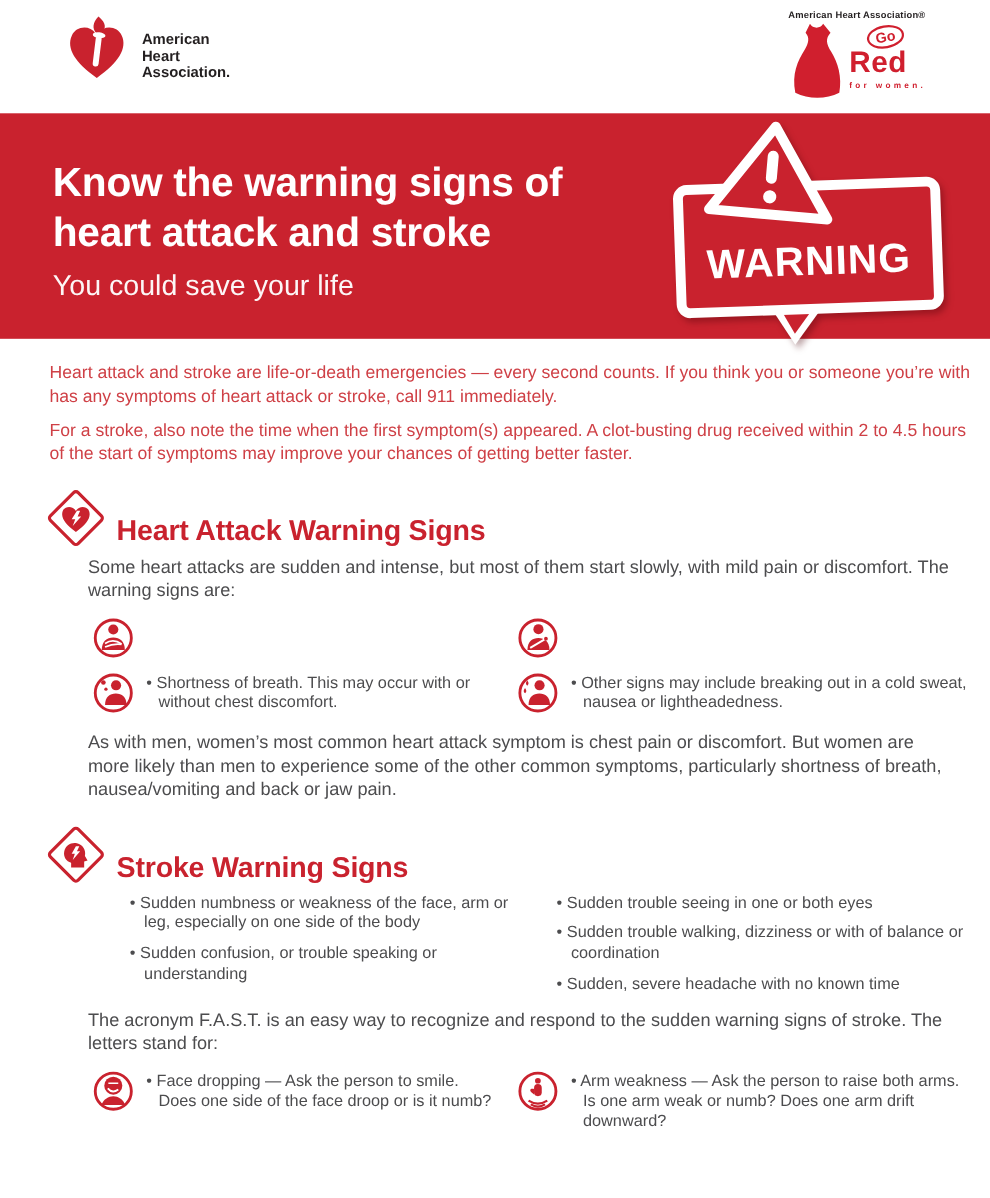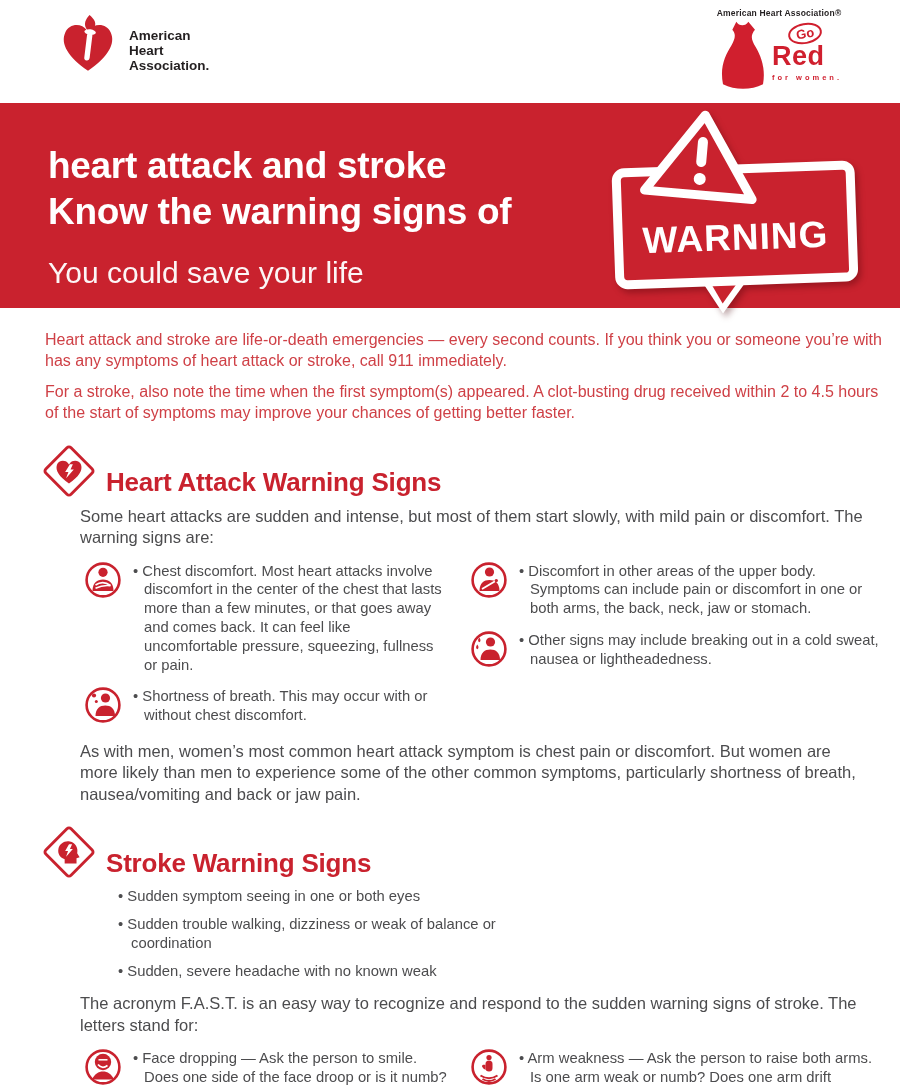--- a/index.html
+++ b/index.html
@@ -89,8 +89,8 @@
 
 <div class="banner">
   <h1>
+    <div>Know the warning signs of</div>
     <div>heart attack and stroke</div>
-    <div>Know the warning signs of</div>
   </h1>
   <div class="sub">You could save your life</div>
 

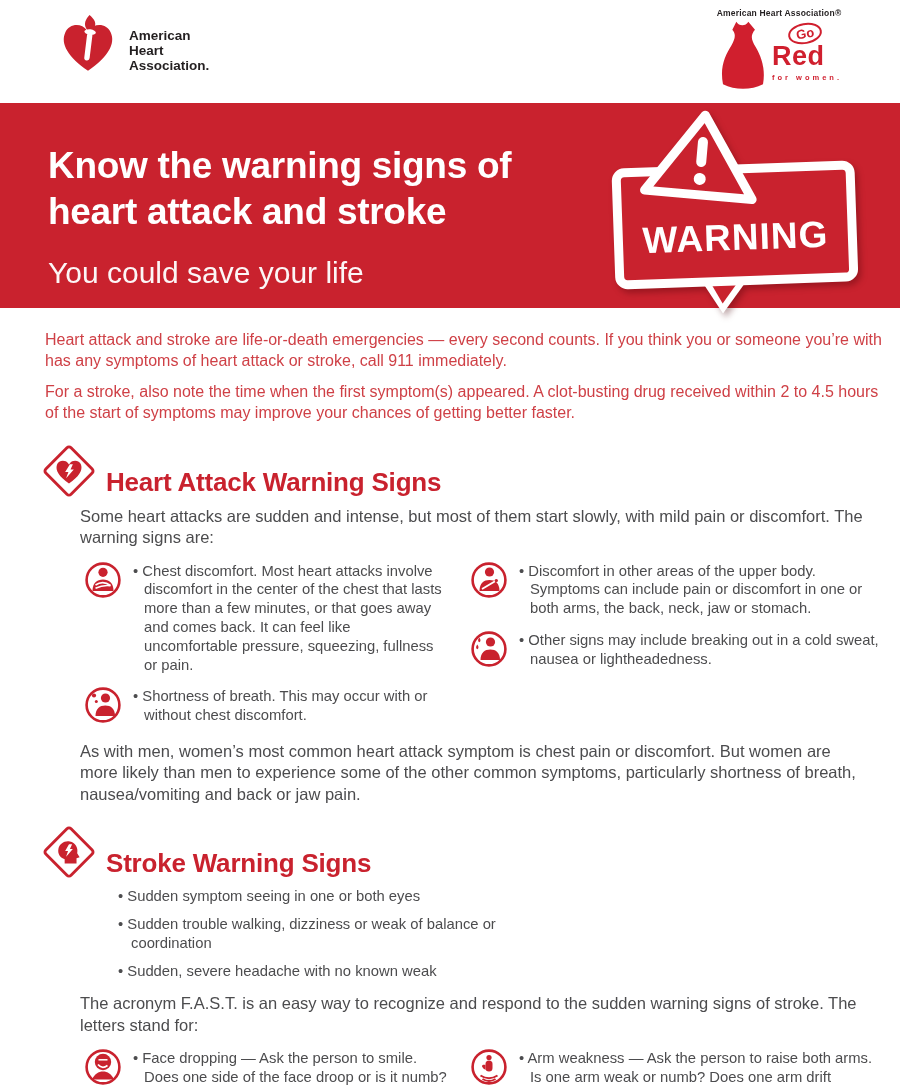--- a/index.html
+++ b/index.html
@@ -28,7 +28,7 @@
   .banner{position:relative;height:205px;background:#C9222E;color:#fff;
     padding:40px 0 0 48px;box-sizing:border-box;}
   .banner h1{font-size:37px;font-weight:bold;margin:0;line-height:1.24;letter-spacing:-.3px;}
-  .banner .sub{font-size:30px;font-weight:normal;margin-top:21px;opacity:.96;}
+  .banner .sub{font-size:26px;font-weight:normal;margin-top:9px;opacity:.96;}
   .warning-graphic{position:absolute;right:32px;top:4px;width:268px;height:212px;
     filter:drop-shadow(3px 4px 3px rgba(70,0,5,.35));}
   

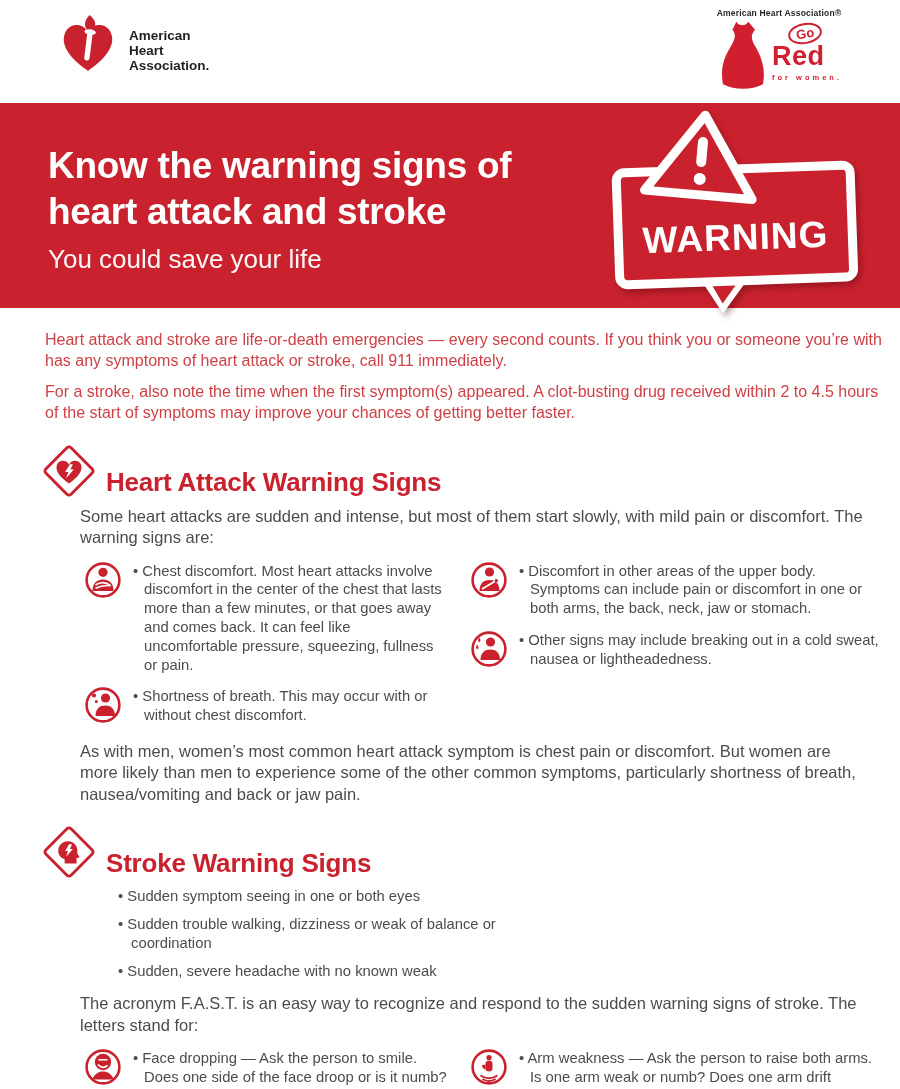--- a/index.html
+++ b/index.html
@@ -136,7 +136,6 @@
         <path d="M11.5 24 q7.5 -5 15 .5" stroke="#ffffff" stroke-width="1.6" fill="none"></path>
         <path d="M11.5 27.2 q7.5 -3.5 15 -2.5" stroke="#ffffff" stroke-width="1.6" fill="none"></path>
       </svg>
-      <div class="btext">Chest discomfort. Most heart attacks involve discomfort in the center of the chest that lasts more than a few minutes, or that goes away and comes back. It can feel like uncomfortable pressure, squeezing, fullness or pain.</div>
     </div>
     <div class="ibullet">
       <svg viewBox="0 0 38 38">

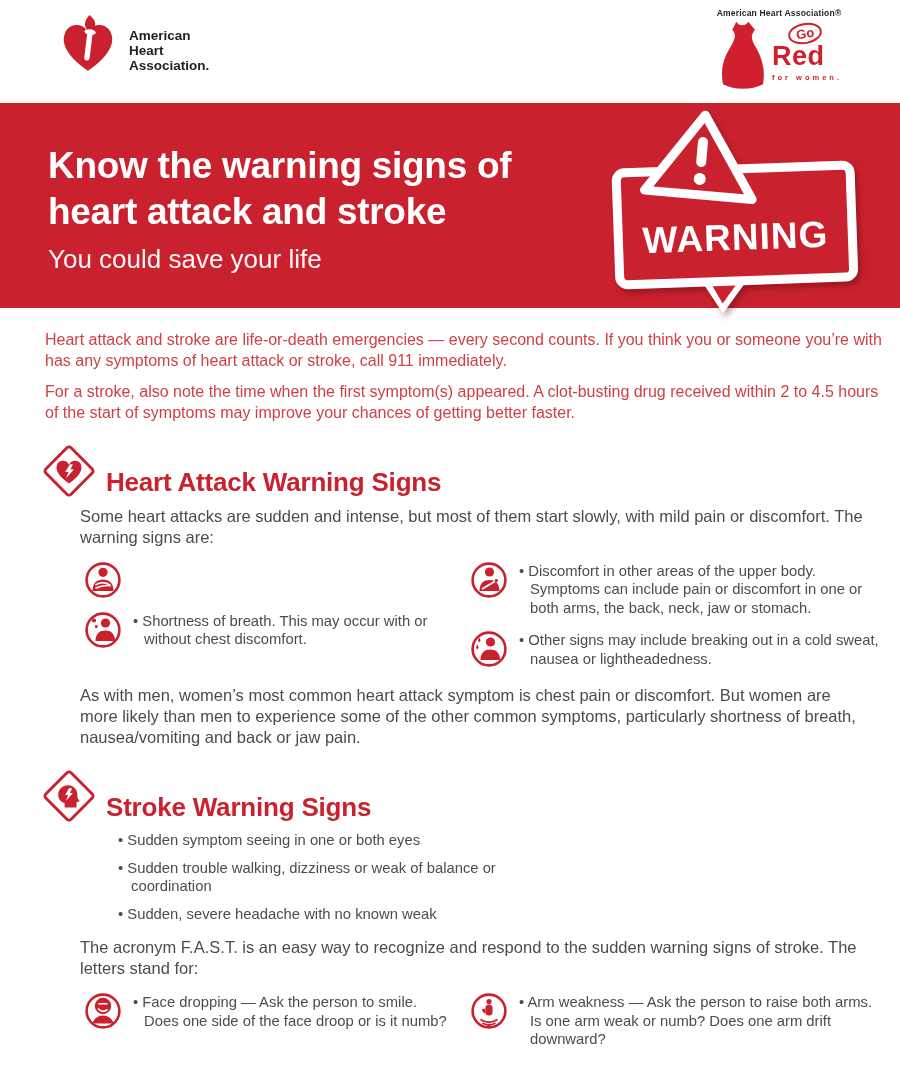--- a/index.html
+++ b/index.html
@@ -157,7 +157,6 @@
         <path d="M12 28 L25.5 20" stroke="#ffffff" stroke-width="1.8" fill="none"></path>
         <circle cx="26.3" cy="19.6" r="1.7" fill="#C9222E"></circle>
       </svg>
-      <div class="btext">Discomfort in other areas of the upper body. Symptoms can include pain or discomfort in one or both arms, the back, neck, jaw or stomach.</div>
     </div>
     <div class="ibullet">
       <svg viewBox="0 0 38 38">

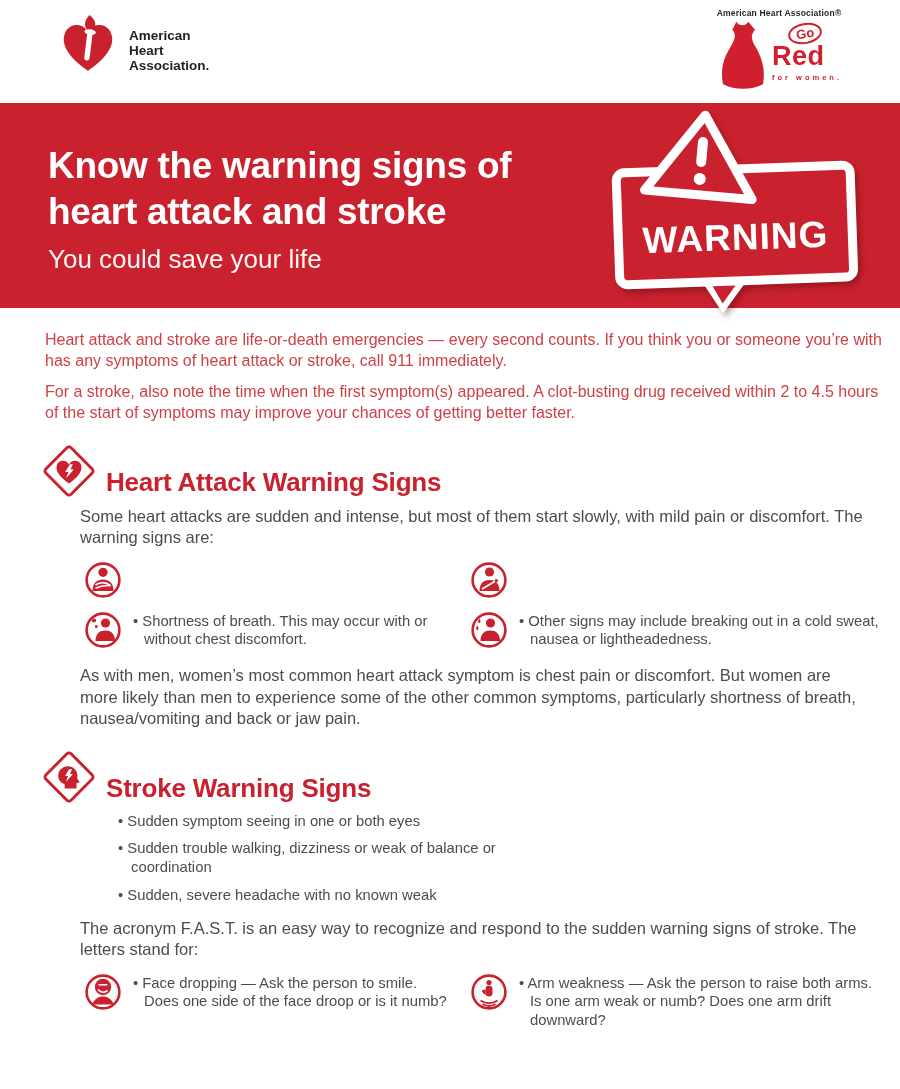--- a/index.html
+++ b/index.html
@@ -185,6 +185,10 @@
 </div>
 
 <div class="cols cols-stroke">
+  <div class="col1">
+    <div class="pb">Sudden numbness or weakness of the face, arm or leg, especially on one side of the body</div>
+    <div class="pb">Sudden confusion, or trouble speaking or understanding</div>
+  </div>
   <div class="col2">
     <div class="pb">Sudden symptom seeing in one or both eyes</div>
     <div class="pb">Sudden trouble walking, dizziness or weak of balance or coordination</div>

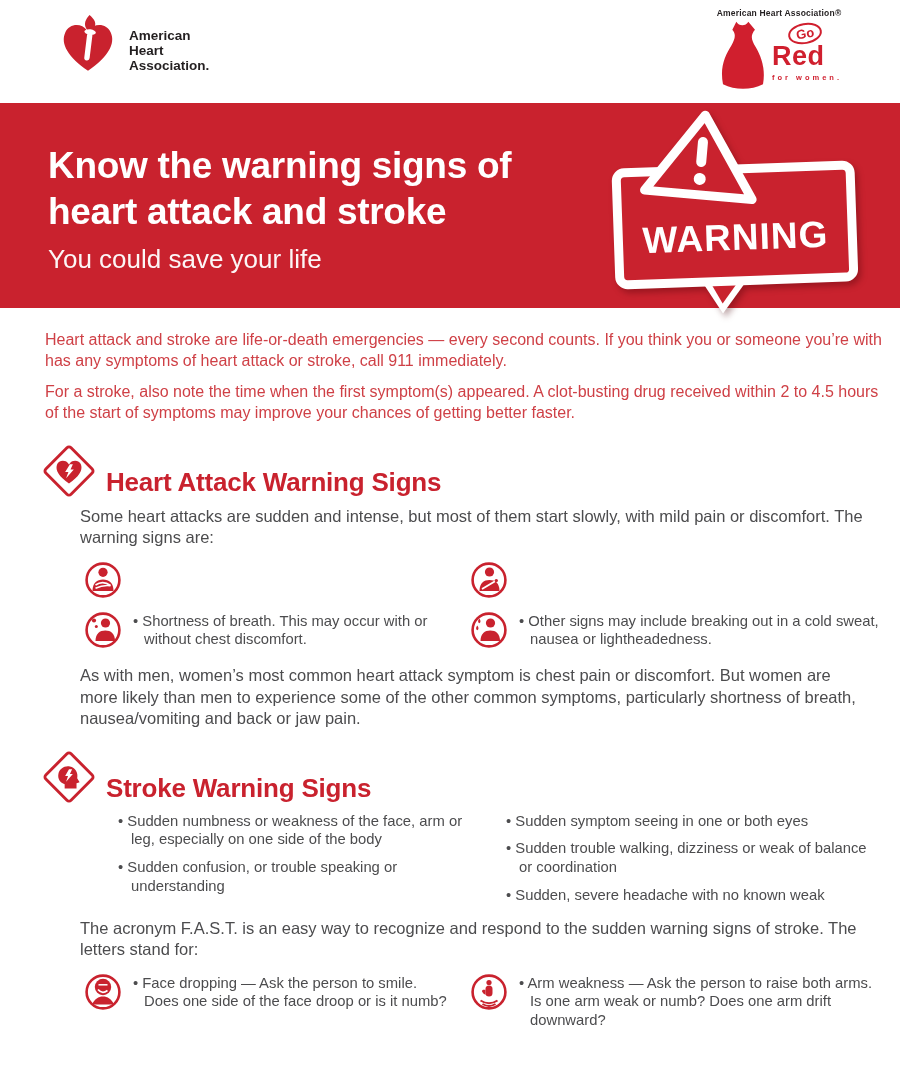--- a/index.html
+++ b/index.html
@@ -190,7 +190,7 @@
     <div class="pb">Sudden confusion, or trouble speaking or understanding</div>
   </div>
   <div class="col2">
-    <div class="pb">Sudden symptom seeing in one or both eyes</div>
+    <div class="pb">Sudden trouble seeing in one or both eyes</div>
     <div class="pb">Sudden trouble walking, dizziness or weak of balance or coordination</div>
     <div class="pb">Sudden, severe headache with no known weak</div>
   </div>

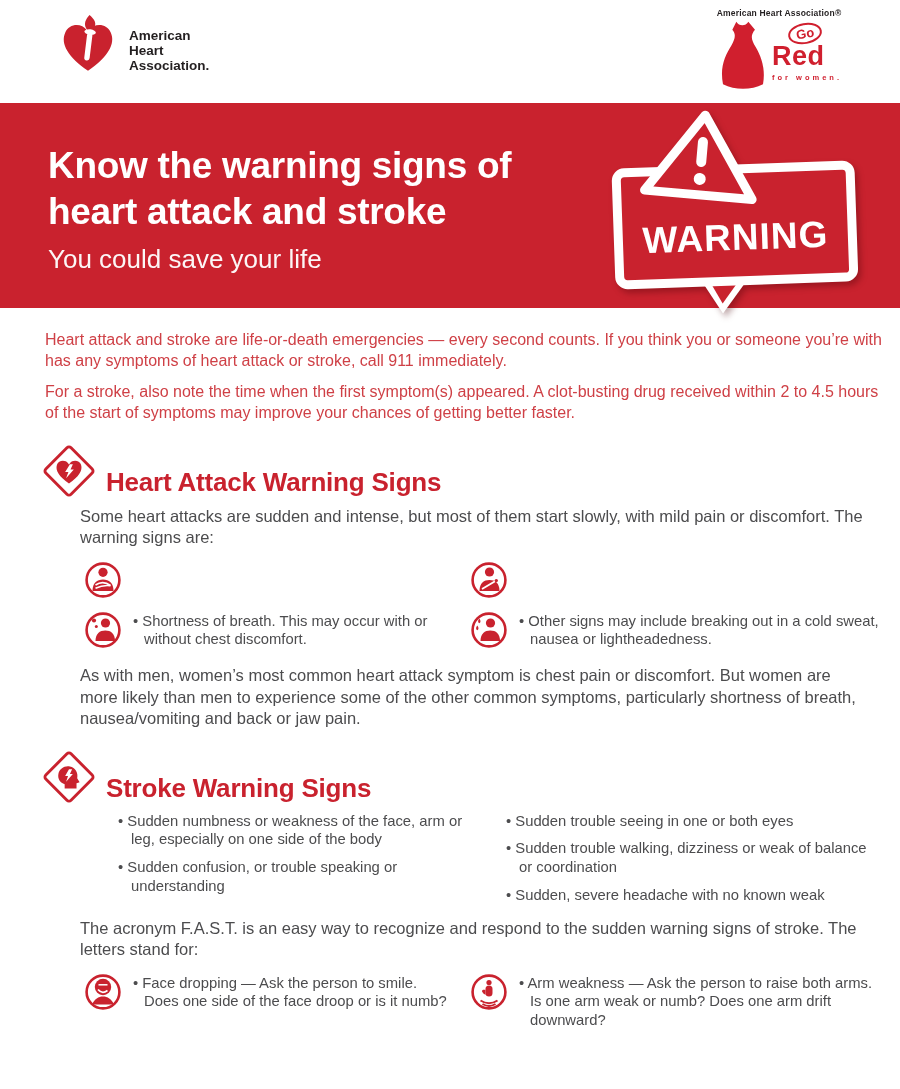--- a/index.html
+++ b/index.html
@@ -191,7 +191,7 @@
   </div>
   <div class="col2">
     <div class="pb">Sudden trouble seeing in one or both eyes</div>
-    <div class="pb">Sudden trouble walking, dizziness or weak of balance or coordination</div>
+    <div class="pb">Sudden trouble walking, dizziness or with of balance or coordination</div>
     <div class="pb">Sudden, severe headache with no known weak</div>
   </div>
 </div>

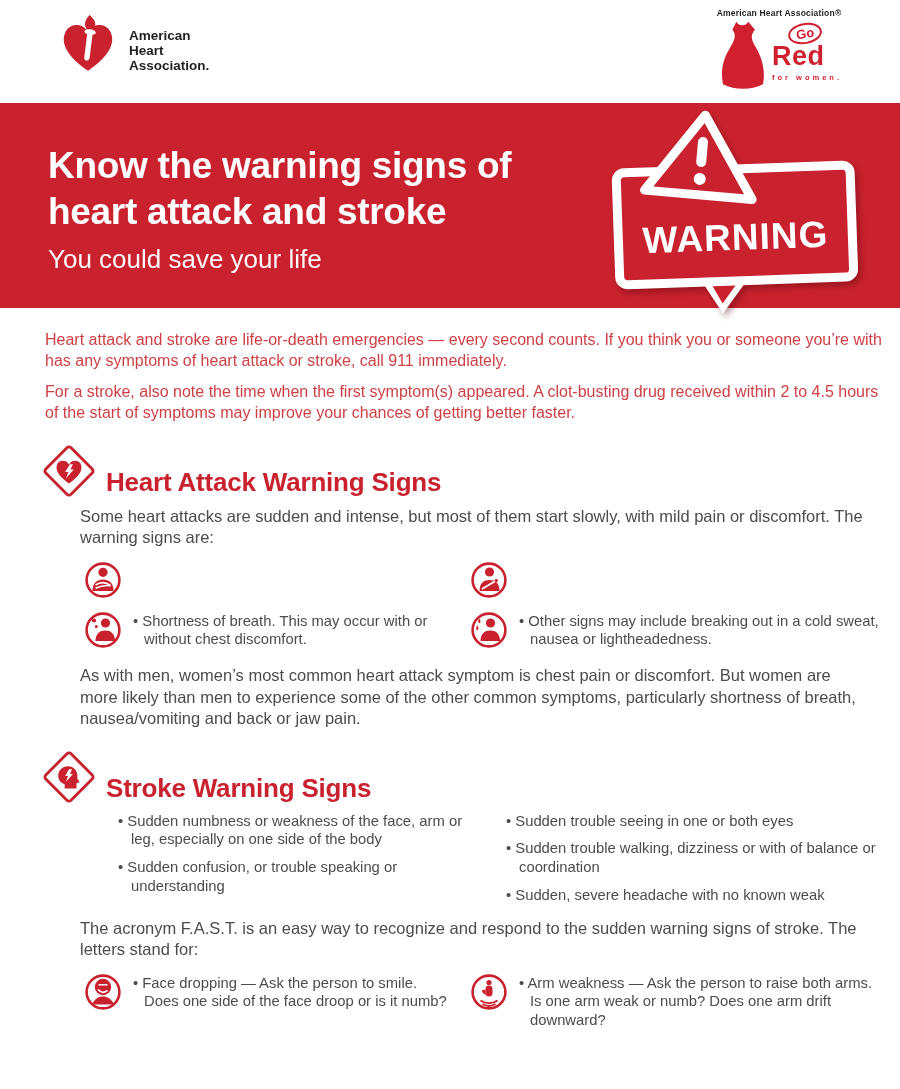--- a/index.html
+++ b/index.html
@@ -192,7 +192,7 @@
   <div class="col2">
     <div class="pb">Sudden trouble seeing in one or both eyes</div>
     <div class="pb">Sudden trouble walking, dizziness or with of balance or coordination</div>
-    <div class="pb">Sudden, severe headache with no known weak</div>
+    <div class="pb">Sudden, severe headache with no known time</div>
   </div>
 </div>
 

